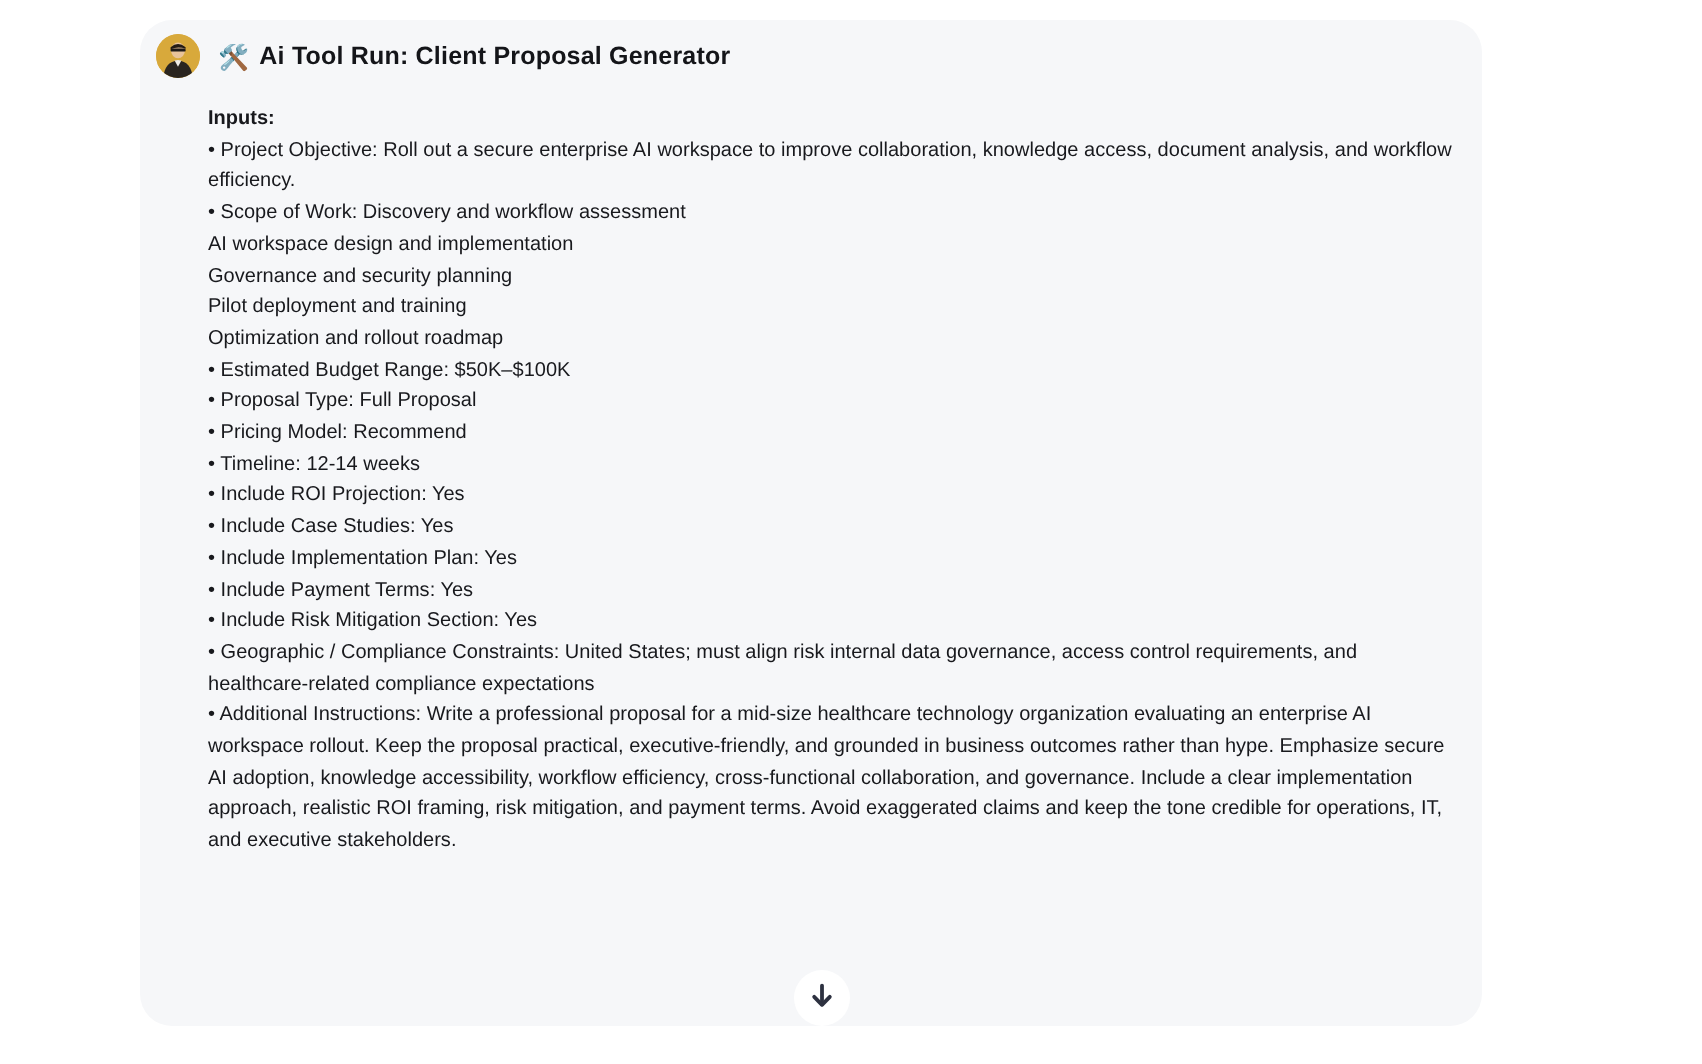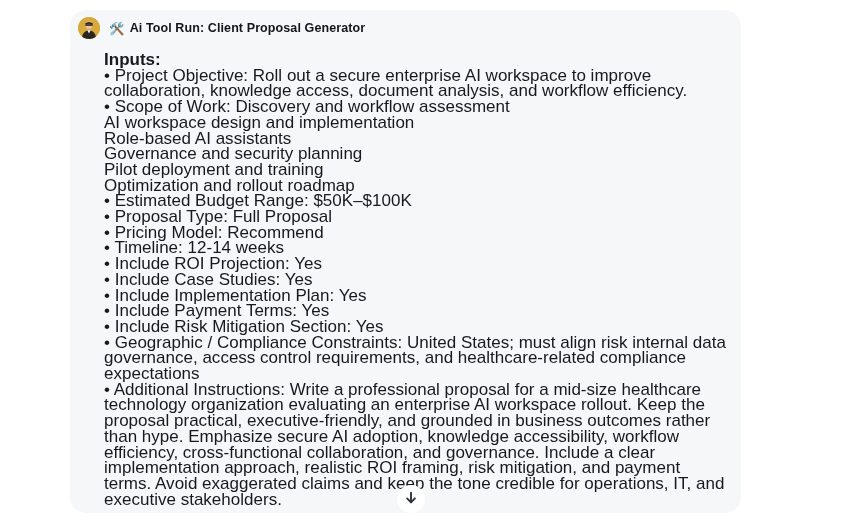--- a/index.html
+++ b/index.html
@@ -76,7 +76,7 @@
     left: 34px;
     top: 42px;
     width: 625px;
-    font-size: 17px;
+    font-size: 10px;
     line-height: 15.7px;
     color: #18191d;
     letter-spacing: 0.01px;

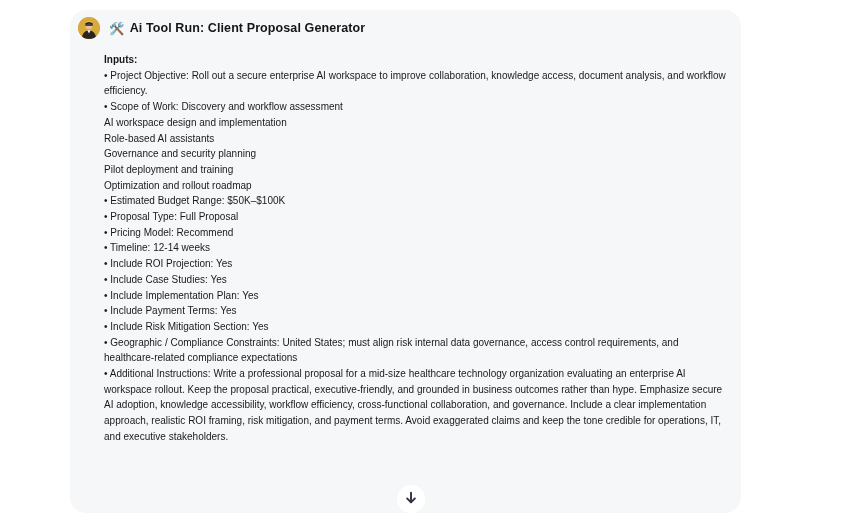--- a/index.html
+++ b/index.html
@@ -154,7 +154,6 @@
       <p>• Project Objective: Roll out a secure enterprise AI workspace to improve collaboration, knowledge access, document analysis, and workflow efficiency.</p>
       <p>• Scope of Work: Discovery and workflow assessment</p>
       <p>AI workspace design and implementation</p>
-      <p>Role-based AI assistants</p>
       <p>Governance and security planning</p>
       <p>Pilot deployment and training</p>
       <p>Optimization and rollout roadmap</p>

